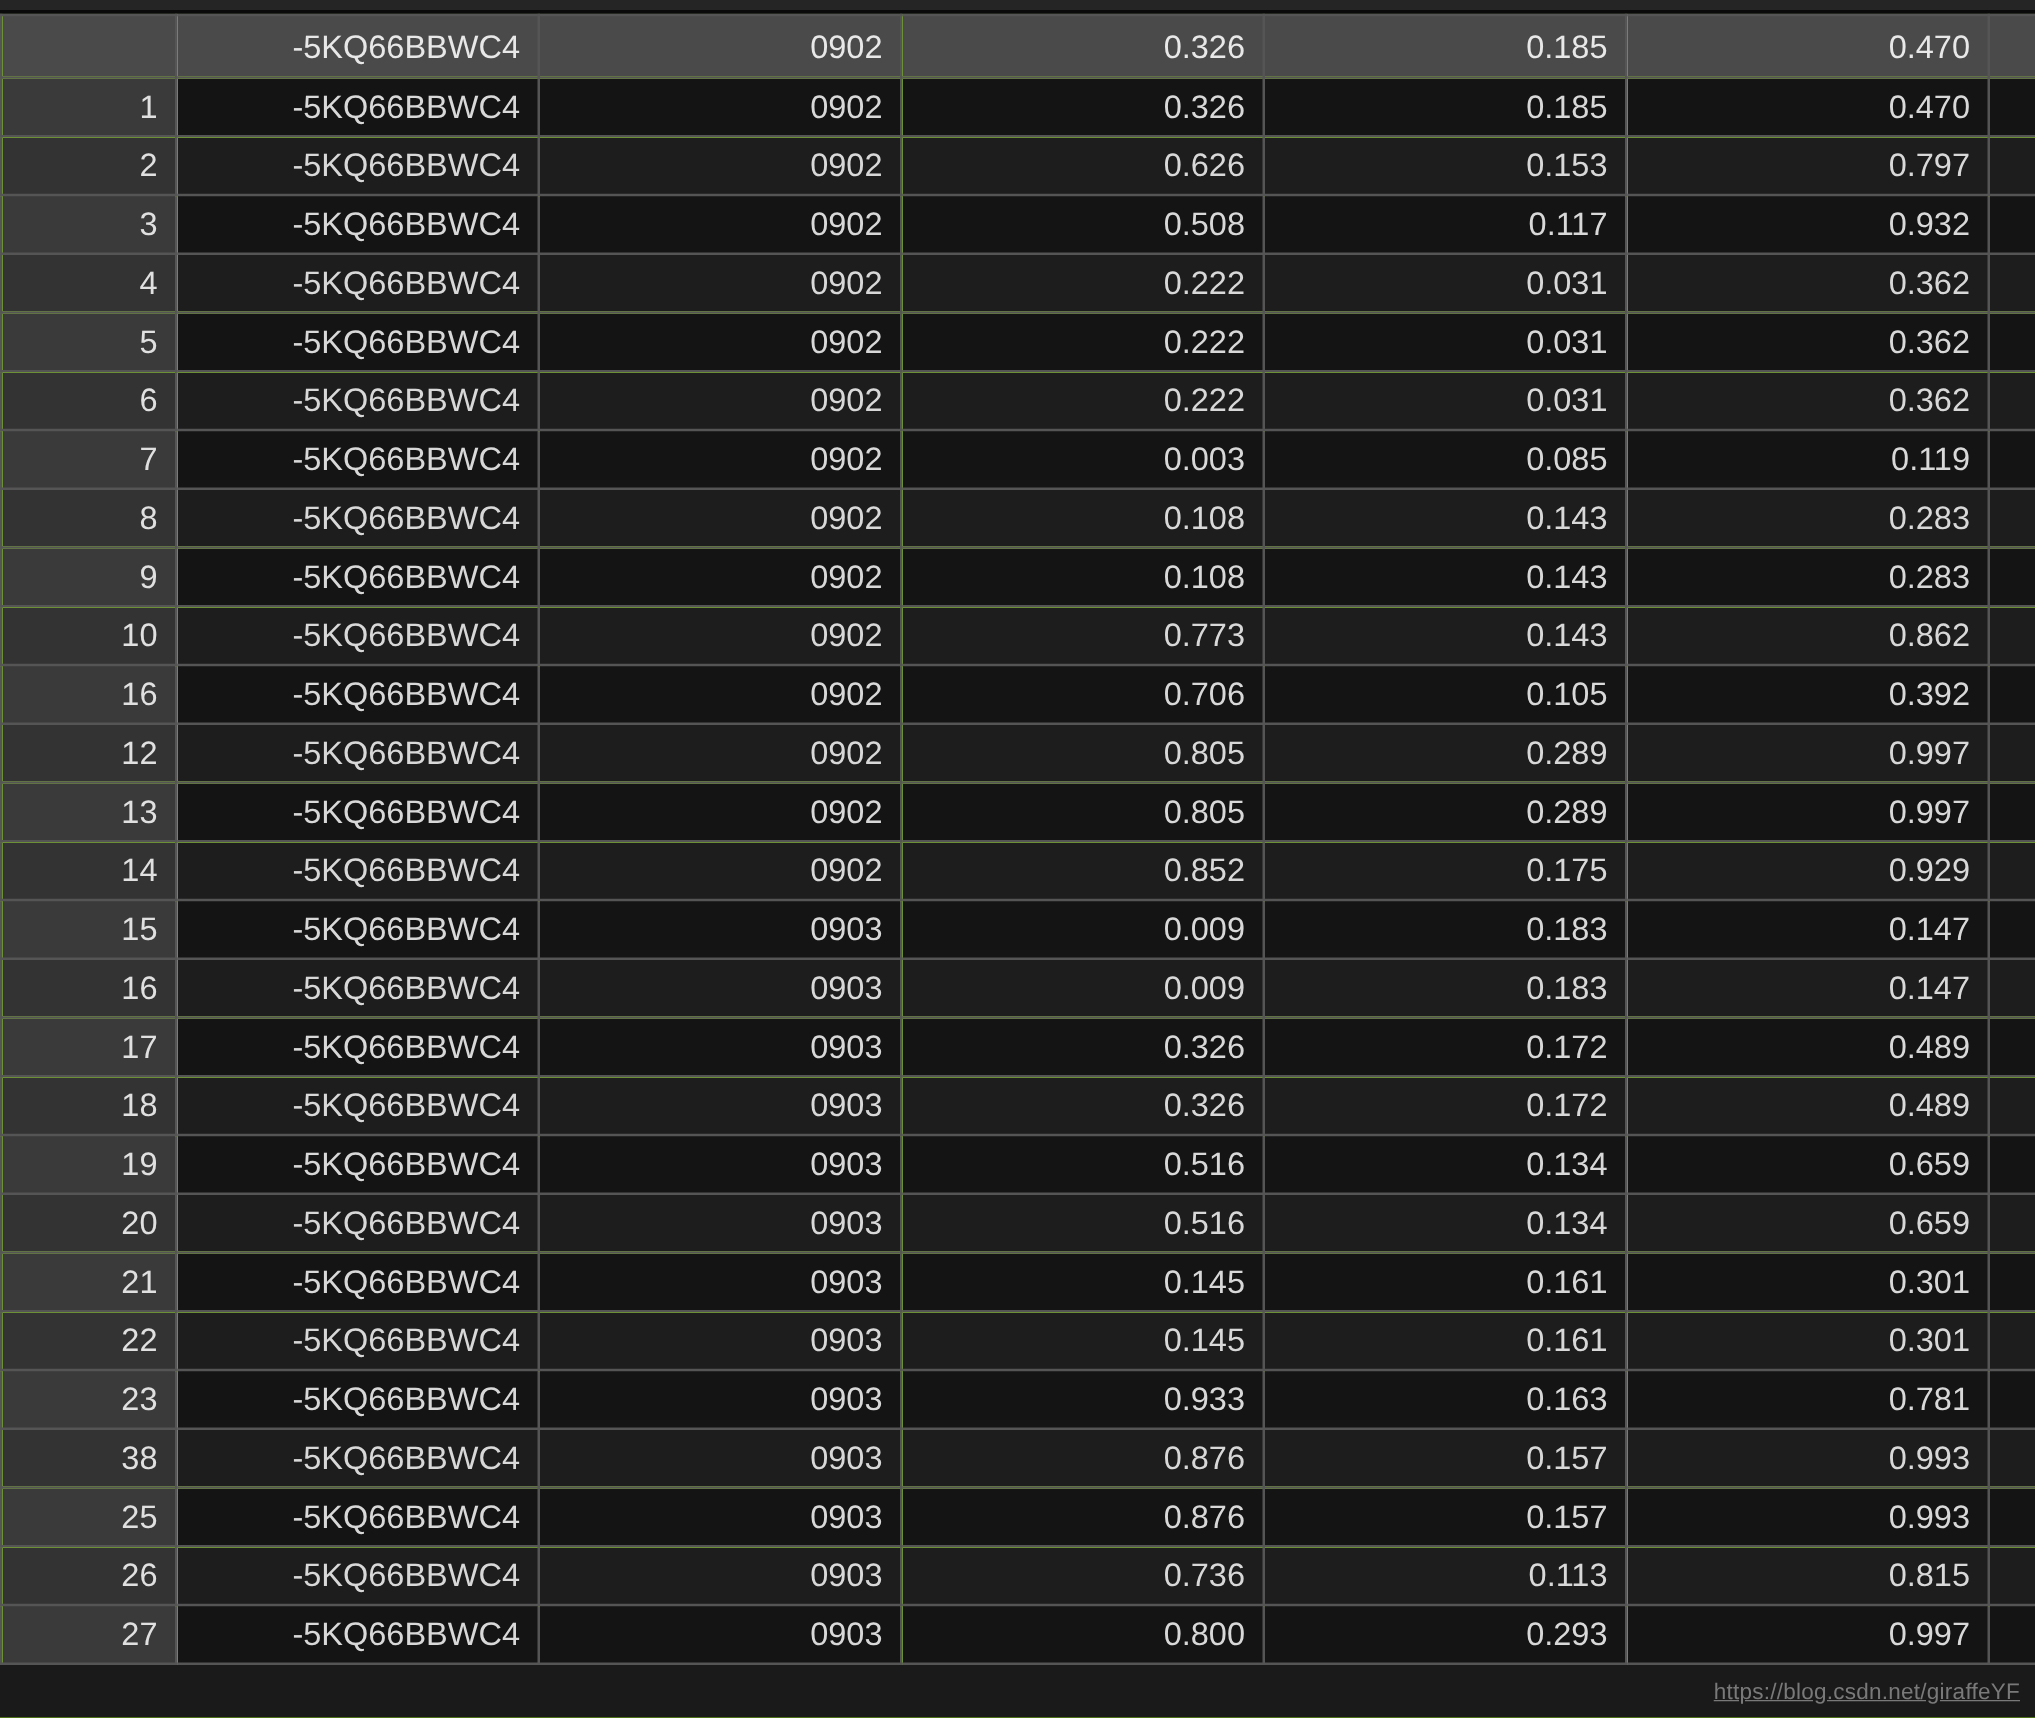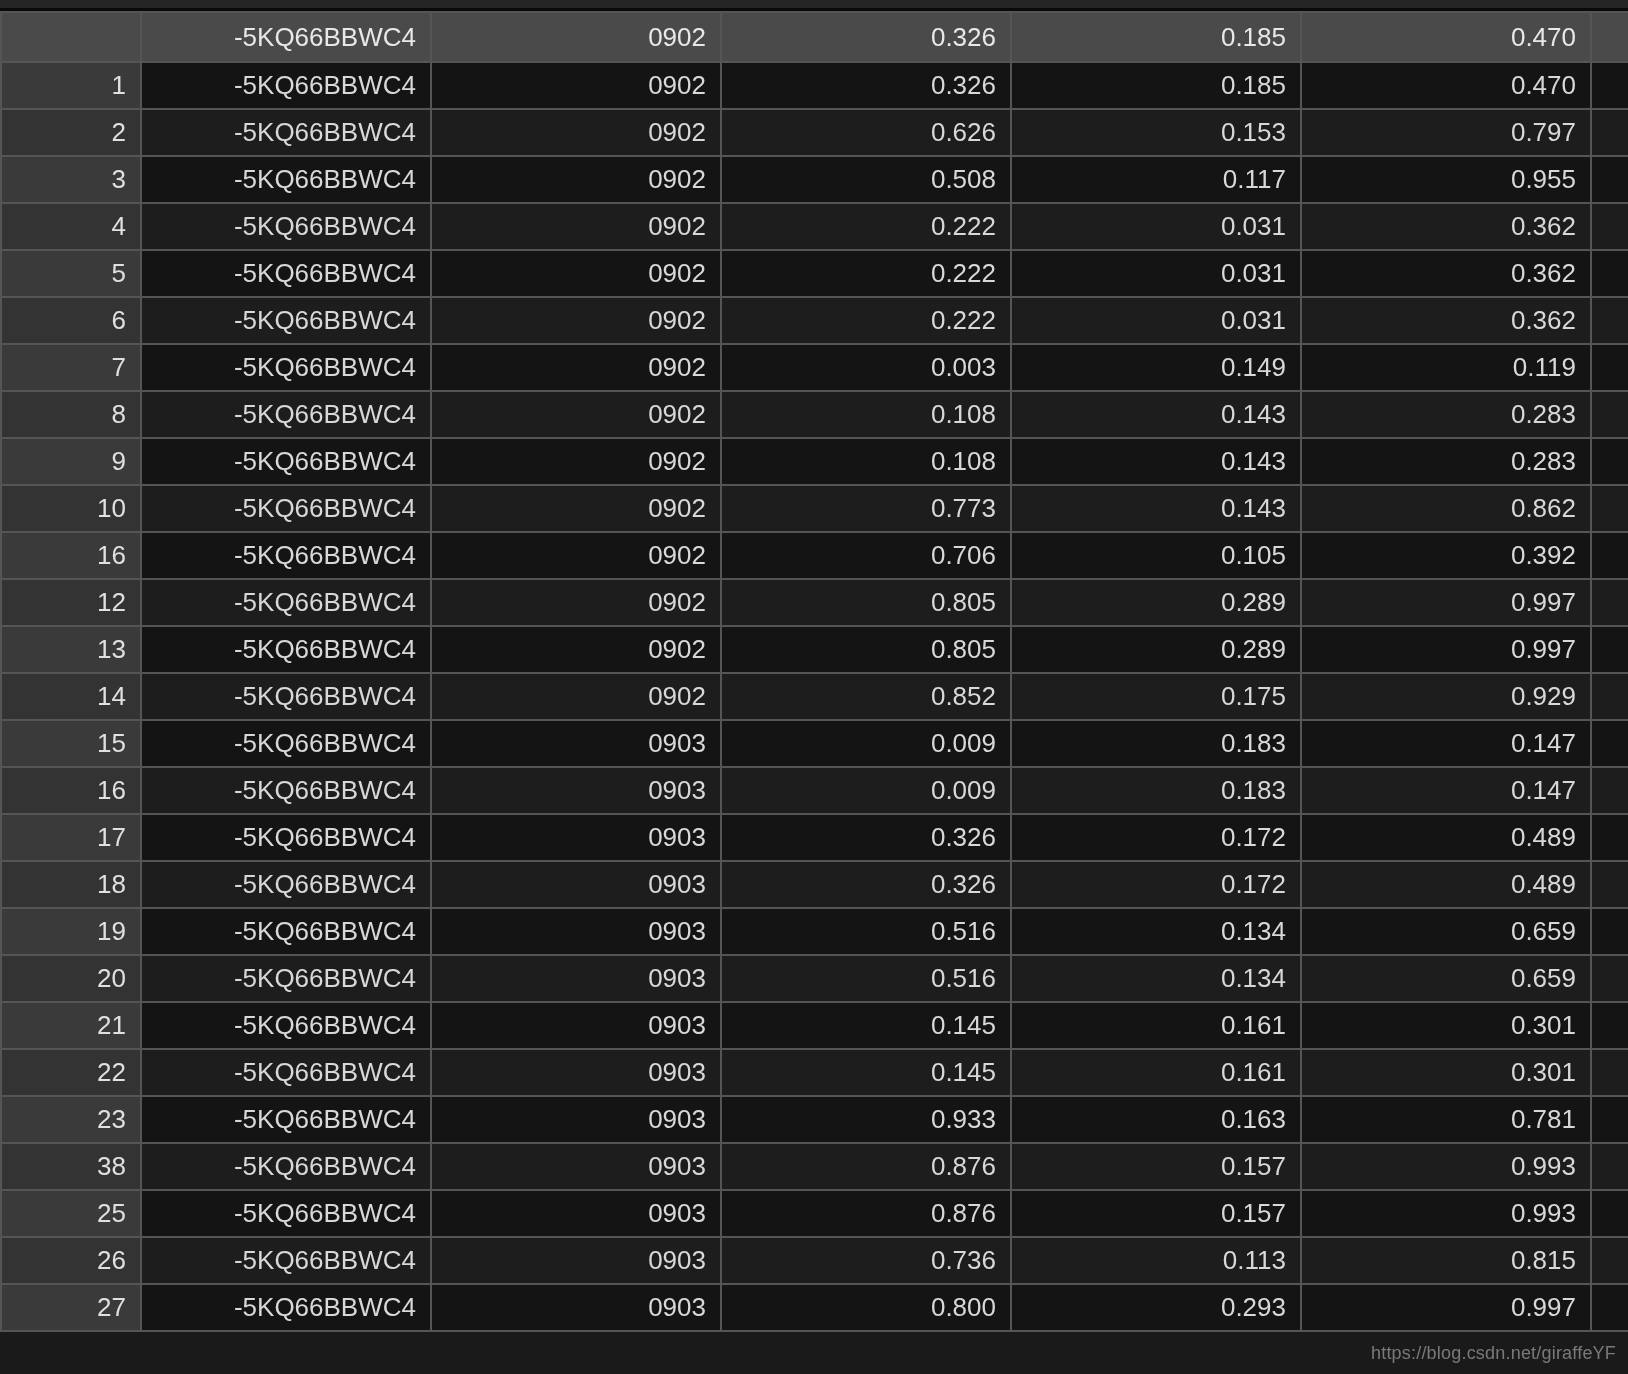--- a/index.html
+++ b/index.html
@@ -129,7 +129,7 @@
           <td>0902</td>
           <td>0.508</td>
           <td>0.117</td>
-          <td>0.955</td>
+          <td>0.932</td>
           <td class="tail"></td>
         </tr>
         <tr>

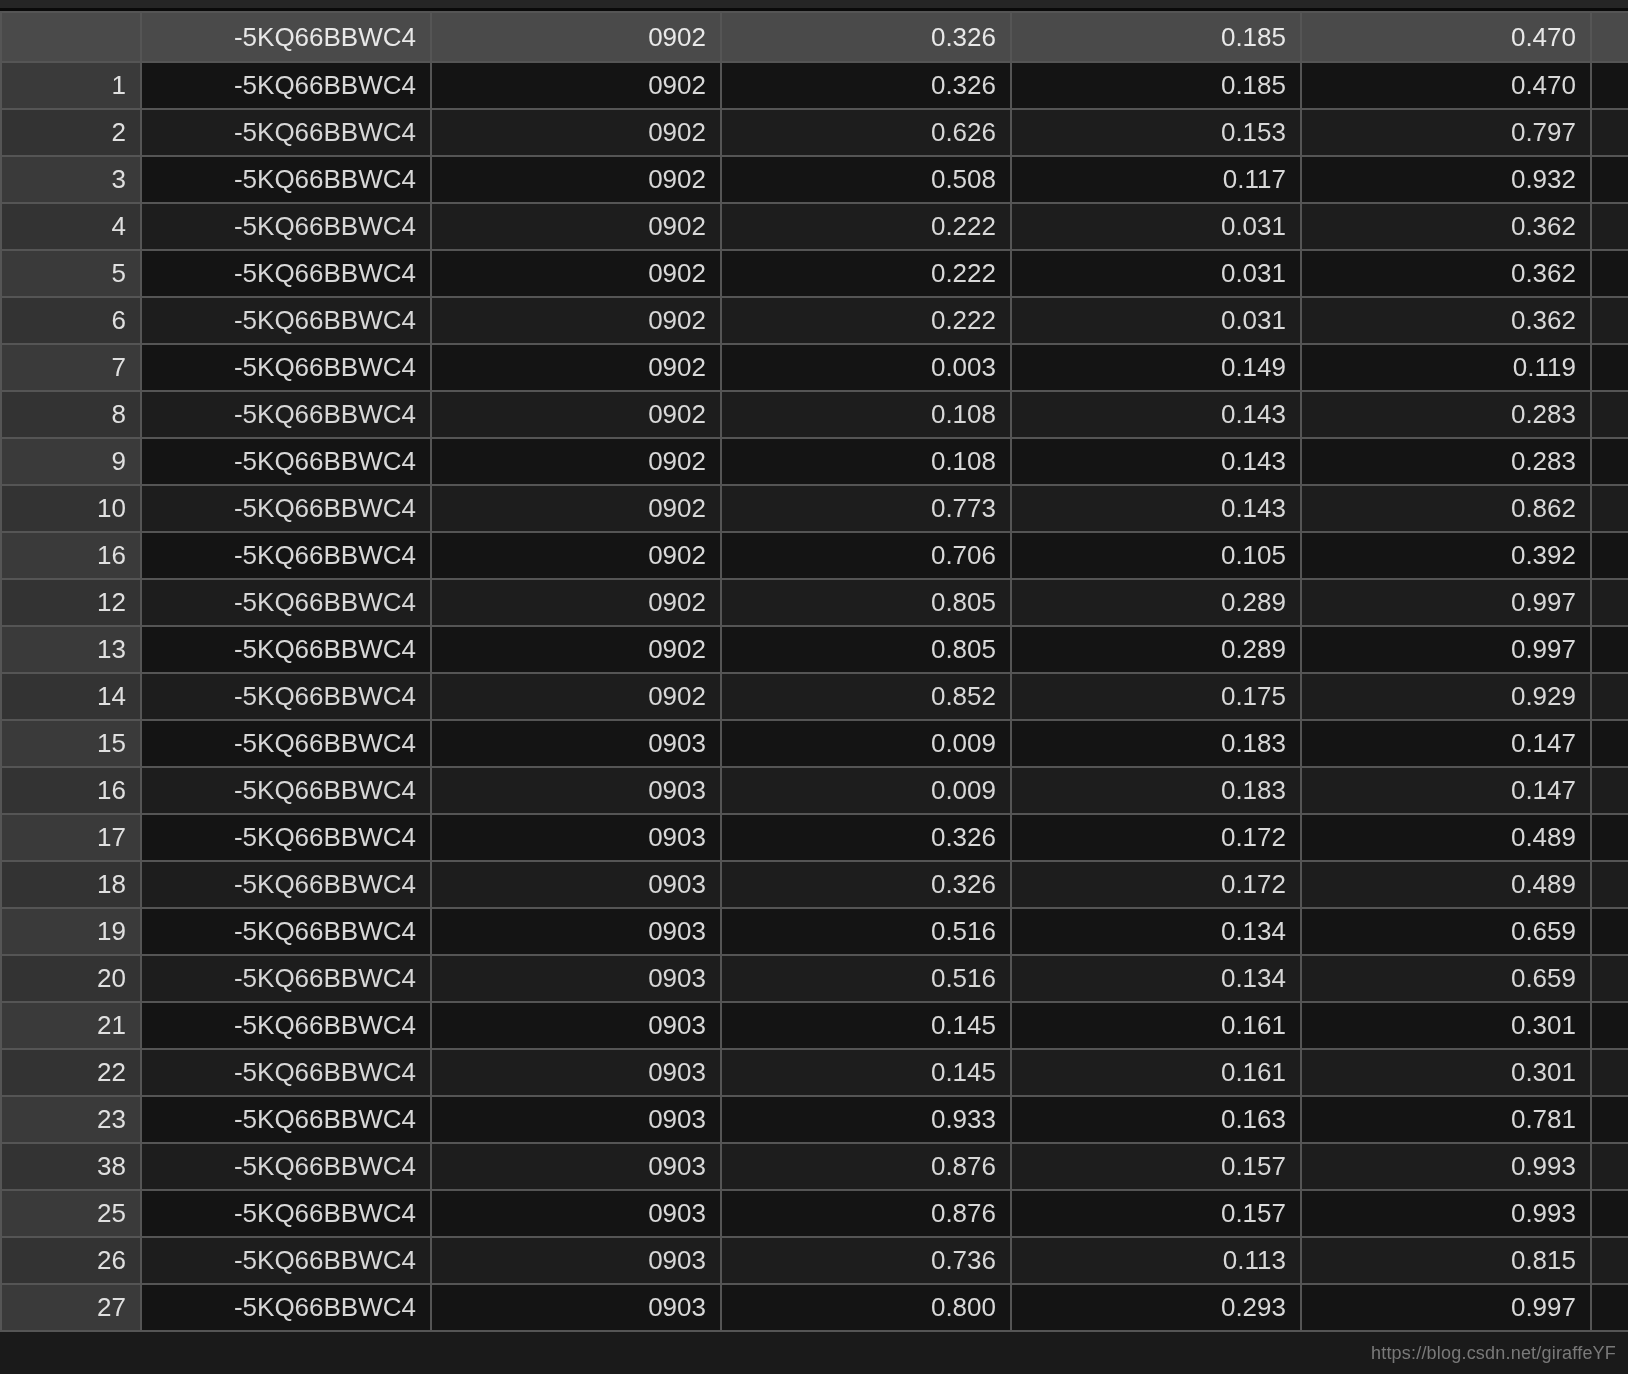--- a/index.html
+++ b/index.html
@@ -164,7 +164,7 @@
           <td>-5KQ66BBWC4</td>
           <td>0902</td>
           <td>0.003</td>
-          <td>0.149</td>
+          <td>0.085</td>
           <td>0.119</td>
           <td class="tail"></td>
         </tr>

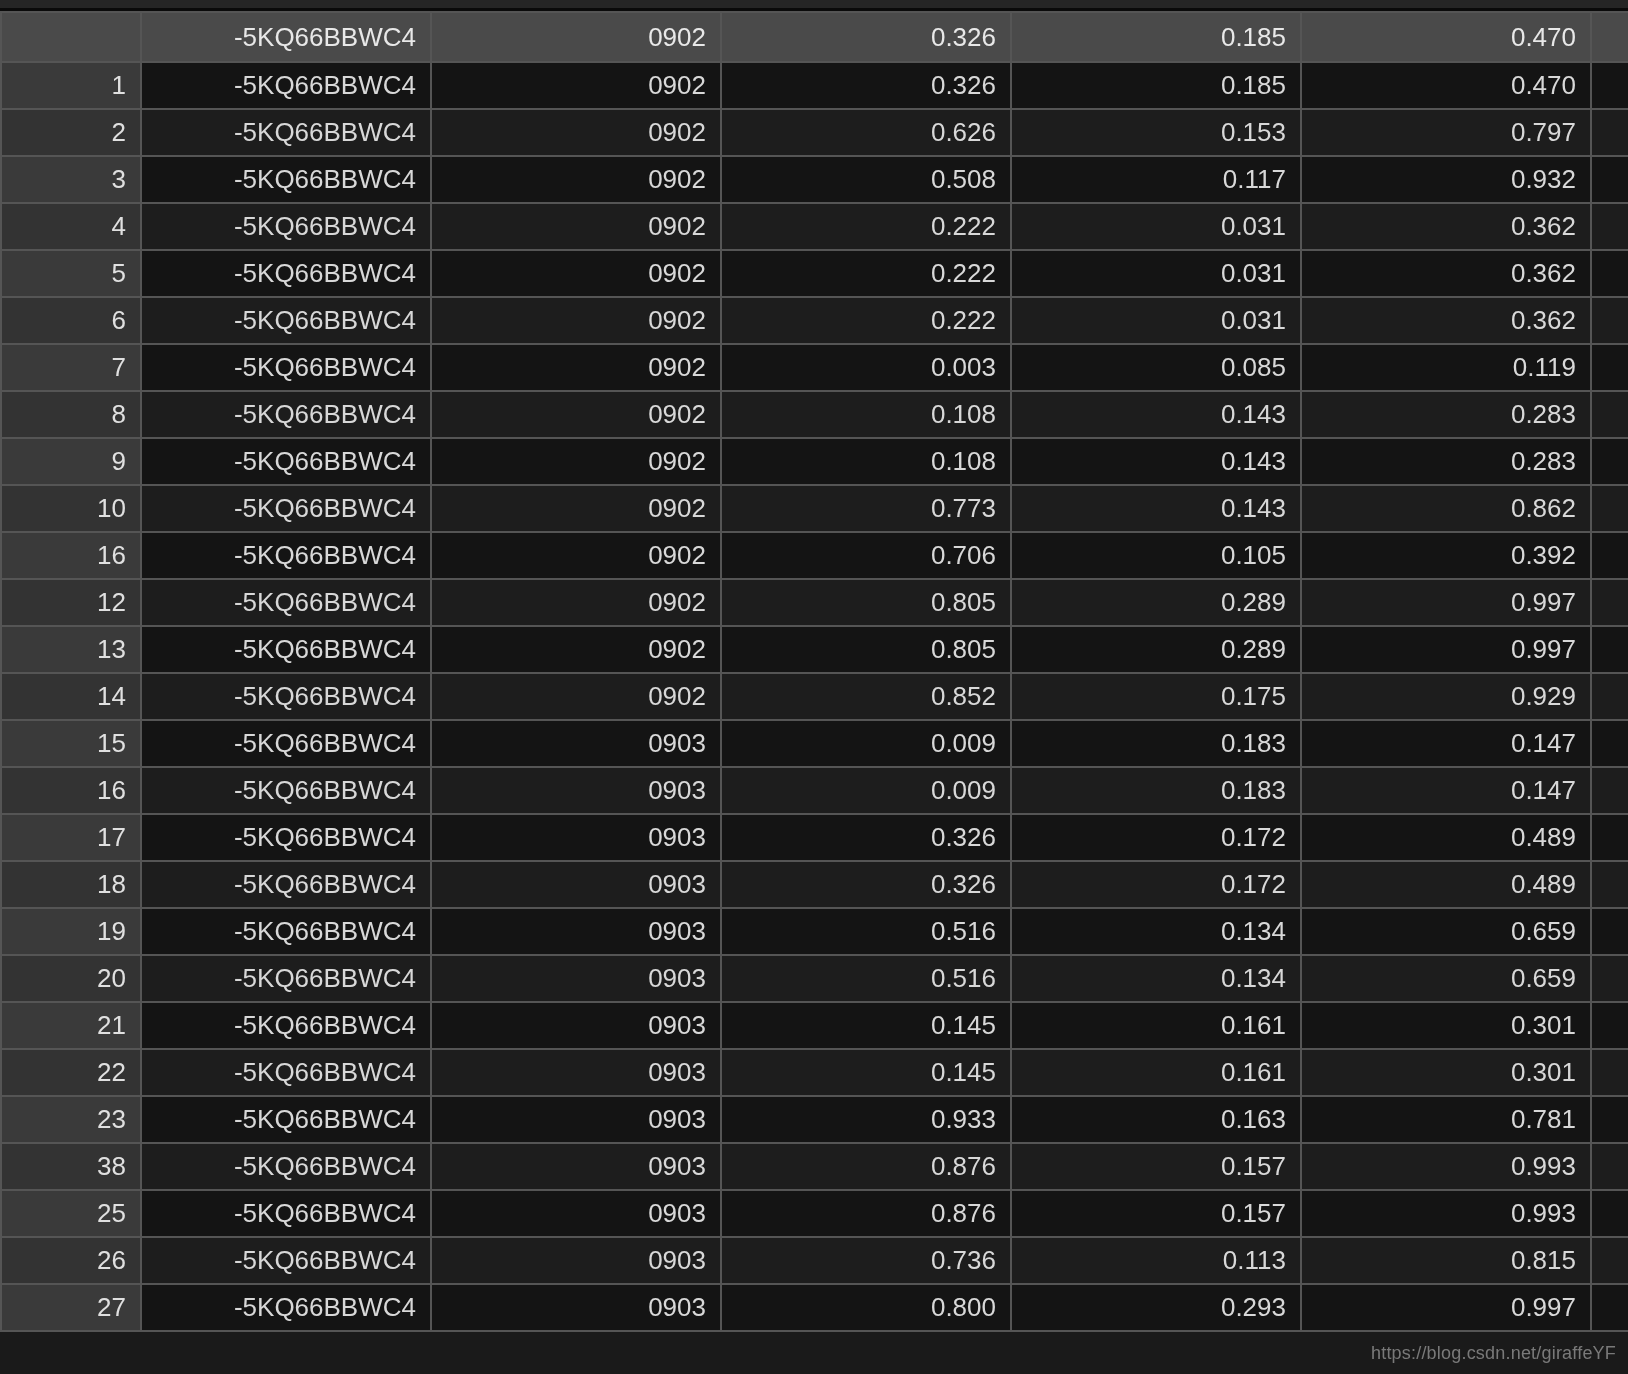--- a/index.html
+++ b/index.html
@@ -76,6 +76,7 @@
     letter-spacing: 0.2px;
     opacity: 0.75;
     pointer-events: none;
+    text-decoration: underline;
   }
 </style>
 </head>

